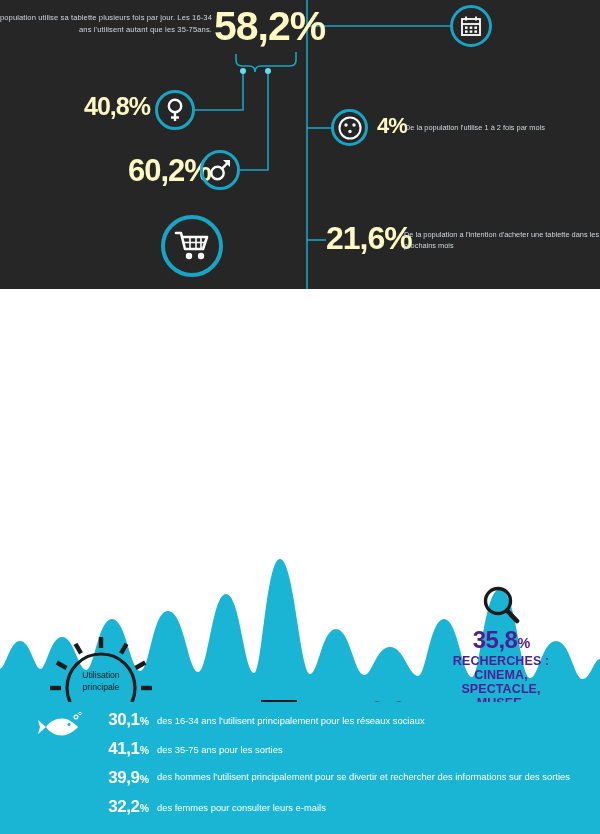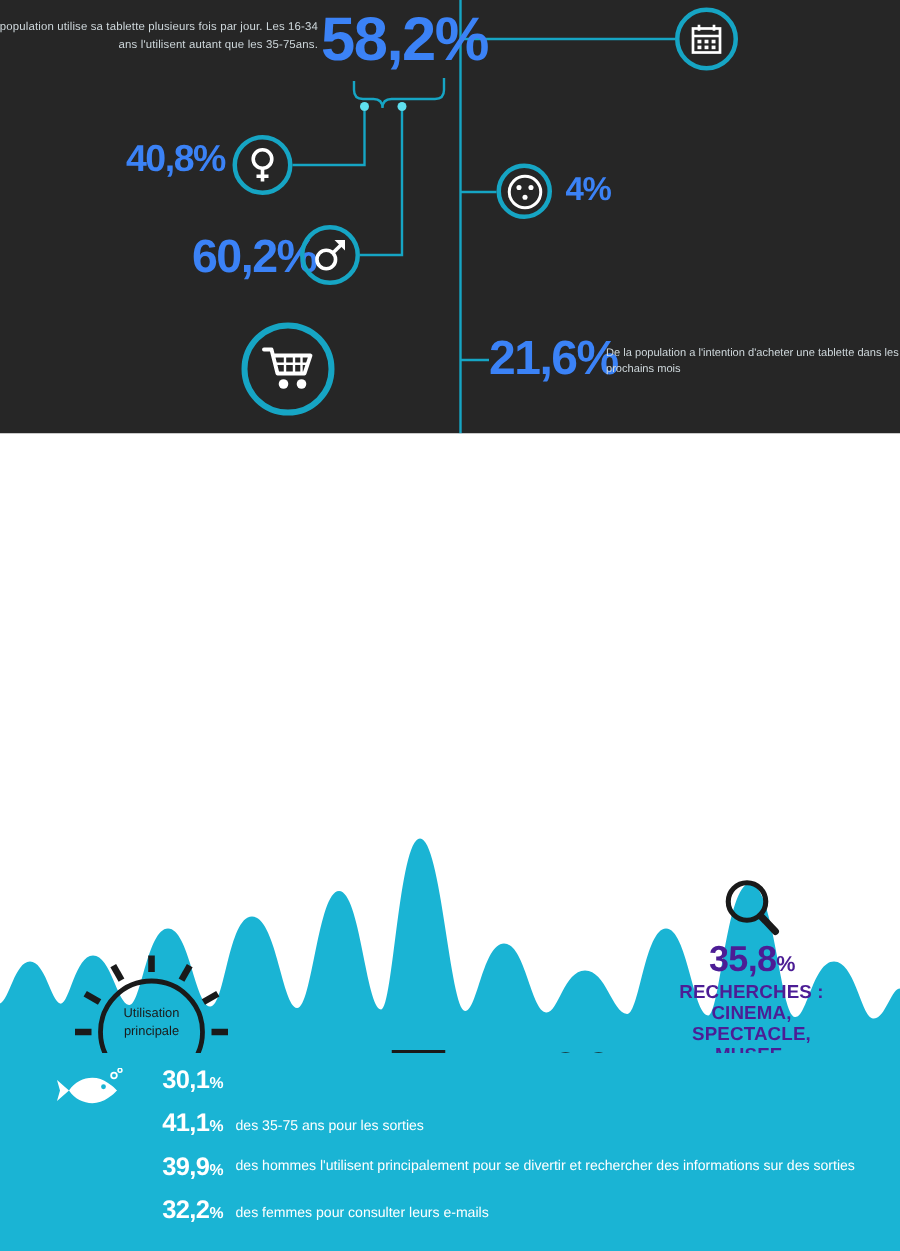--- a/index.html
+++ b/index.html
@@ -19,7 +19,7 @@
   .dark-panel .svglayer{position:absolute;left:0;top:0;}
 
   .pct-big{
-    color:#3b82f6;font-weight:bold;letter-spacing:-1px;
+    color:#fef9c3;font-weight:bold;letter-spacing:-1px;
     font-family:"Liberation Sans", sans-serif;line-height:1;
   }
   .pct-sign{font-size:.62em;vertical-align:0;letter-spacing:-1px;}

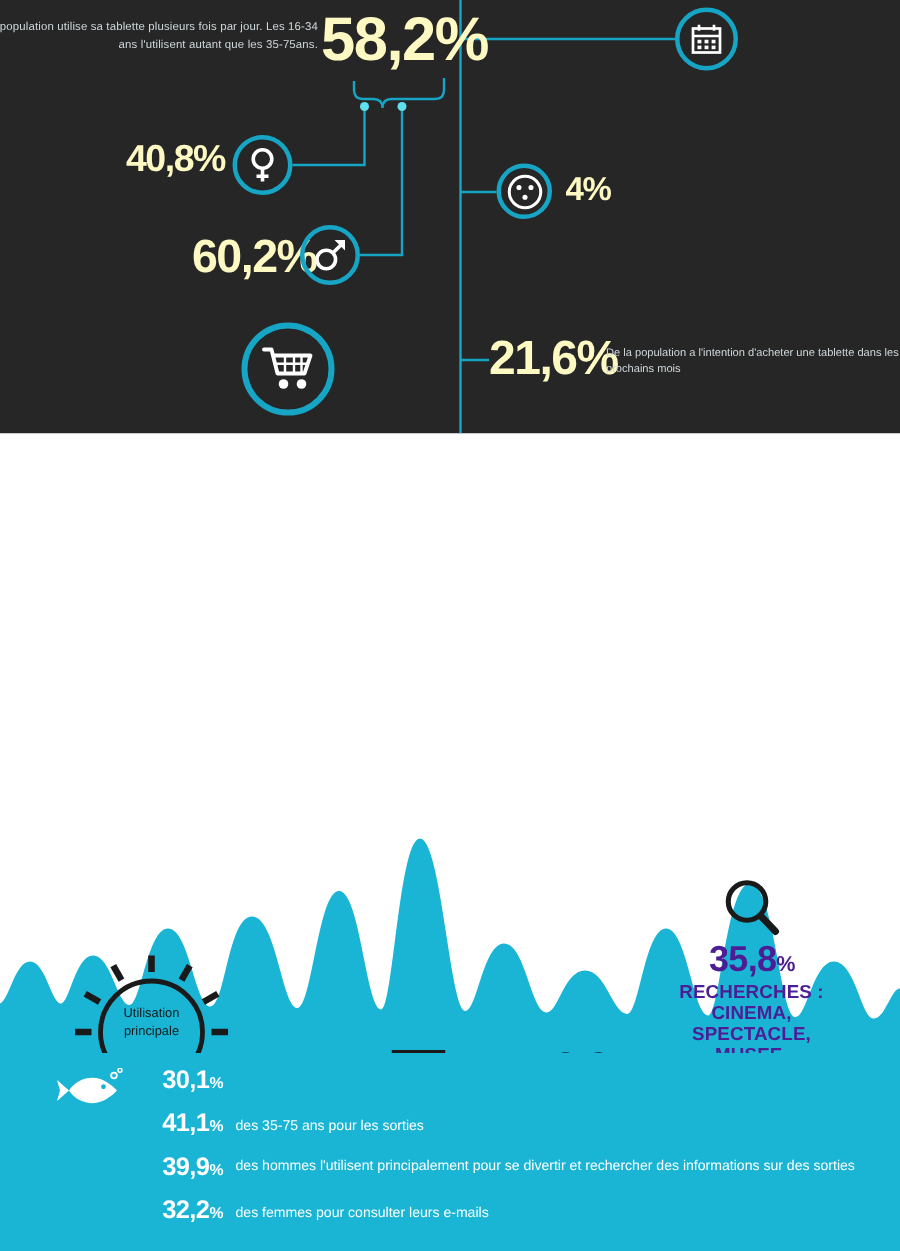--- a/index.html
+++ b/index.html
@@ -202,6 +202,7 @@
     <div id="block-4">
       <span class="pct-big">4</span><span class="pct-big pct-sign">%</span>
     </div>
+    <div id="cap-4">De la population l'utilise 1 à 2 fois par mois</div>
 
     <div class="ring" id="ring-cart">
       <svg width="36" height="32" viewBox="0 0 36 32">

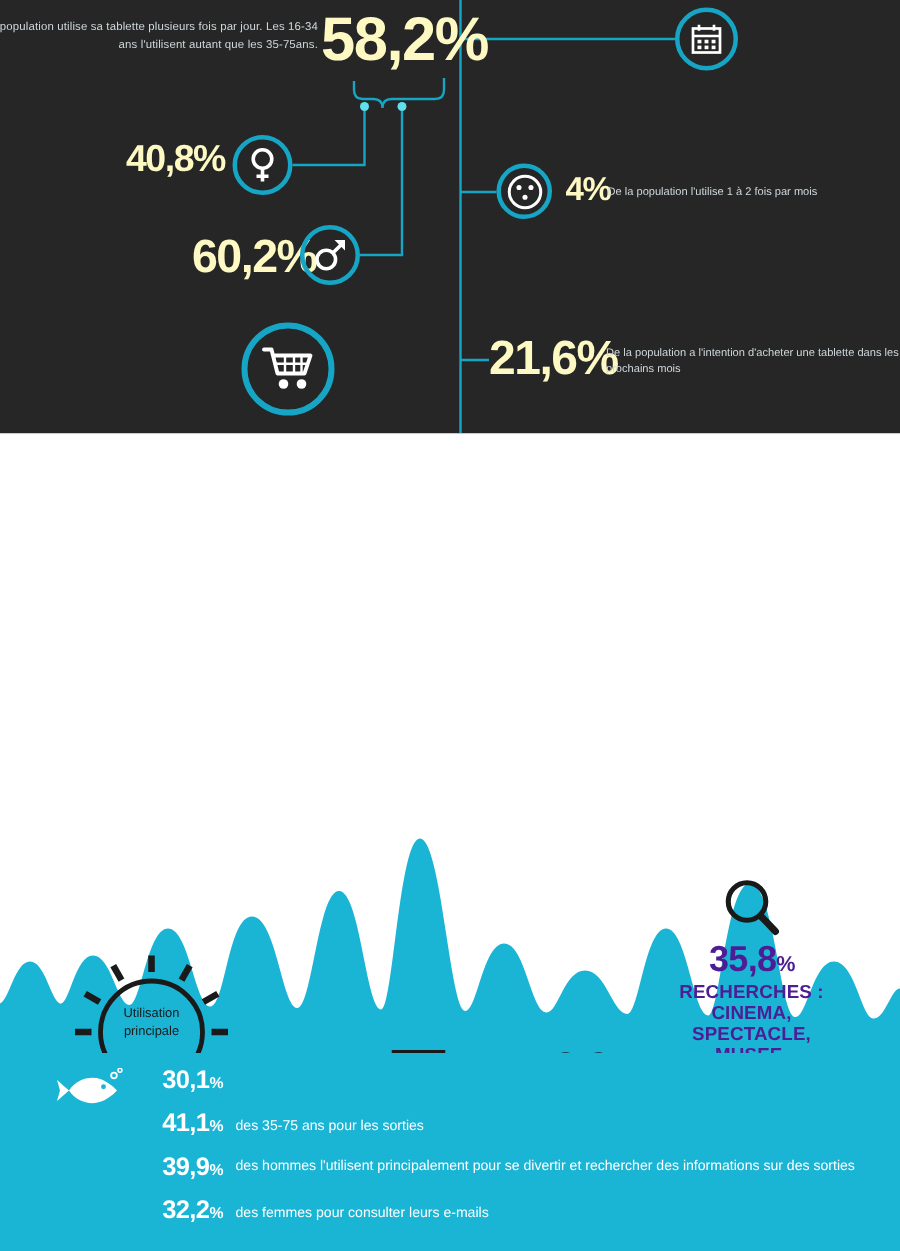--- a/index.html
+++ b/index.html
@@ -328,6 +328,7 @@
   <div class="stat-list">
     <div class="stat-row">
       <div class="stat-pct"><span>30,1</span><span class="pct-sign">%</span></div>
+      <div class="stat-text">des 16-34 ans l'utilisent principalement pour les réseaux sociaux</div>
     </div>
     <div class="stat-row">
       <div class="stat-pct"><span>41,1</span><span class="pct-sign">%</span></div>

